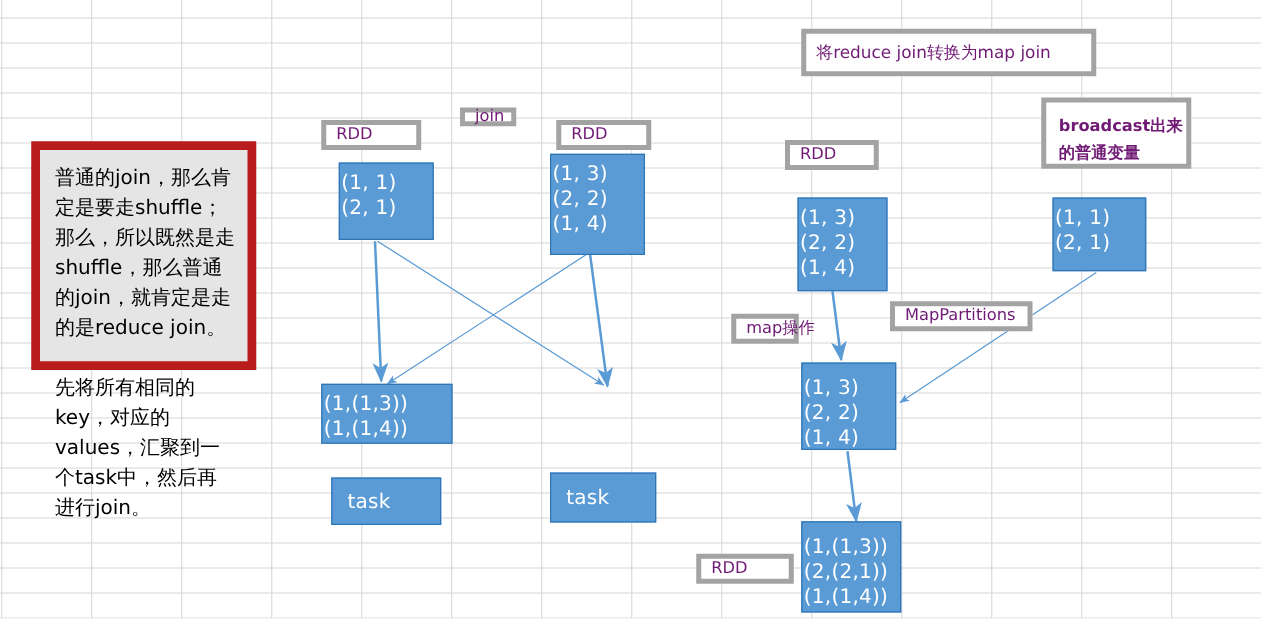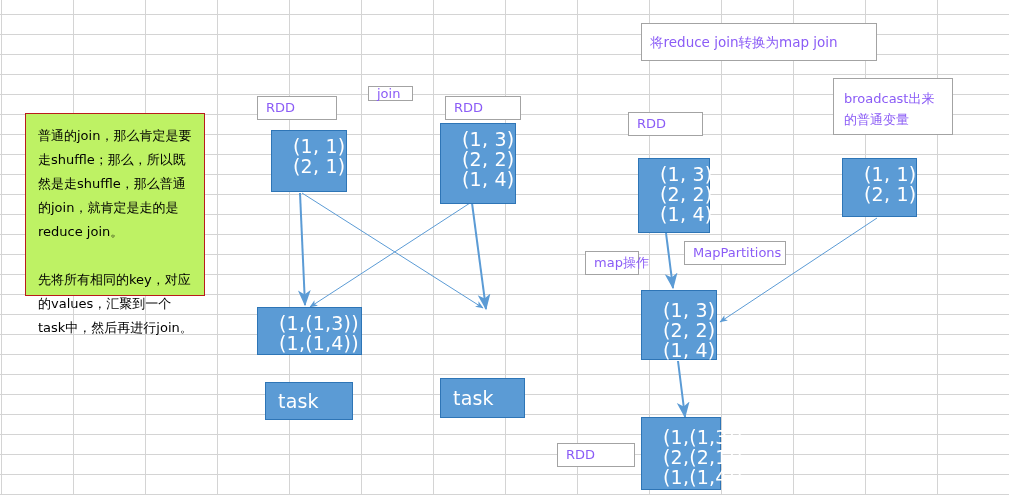--- a/index.html
+++ b/index.html
@@ -61,8 +61,8 @@
     position: absolute;
     box-sizing: border-box;
     background: #ffffff;
-    border: 1px solid #a3a3a3;
-    color: #8b5cf6;
+    border: 4px solid #a3a3a3;
+    color: #701a75;
     font-size: 13px;
     line-height: 18px;
     display: flex;

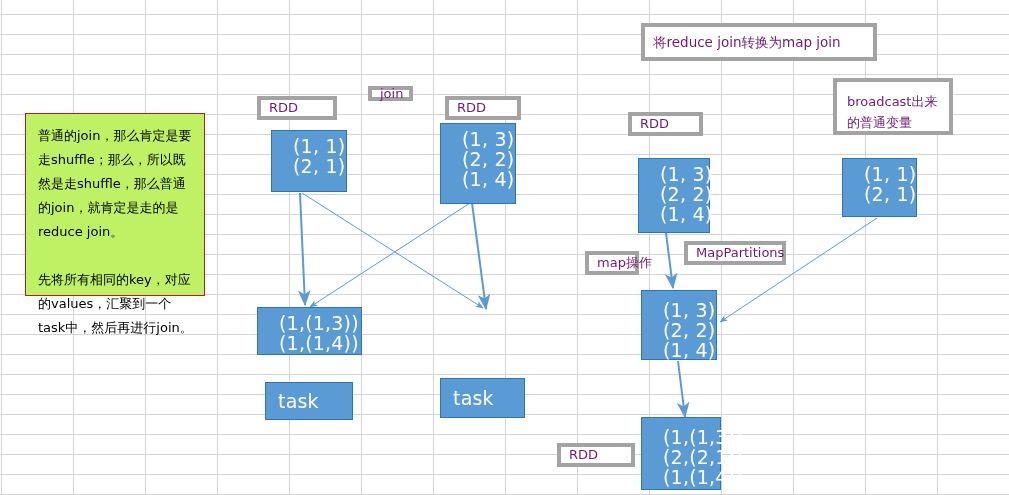--- a/index.html
+++ b/index.html
@@ -119,7 +119,7 @@
   <div class="lbox" style="left:641px; top:23px; width:236px; height:38px; font-size:13.5px;">将reduce join转换为map join</div>
 
   <div class="lbox" style="left:833px; top:78px; width:120px; height:57px;
-              display:block; padding:9px 0 0 10px; line-height:21px;">broadcast出来
+              display:block; padding:9px 0 0 10px; line-height:21px;font-weight:bold;">broadcast出来
 的普通变量</div>
 
   <div class="lbox" style="left:257px; top:96px; width:80px; height:24px;">RDD</div>

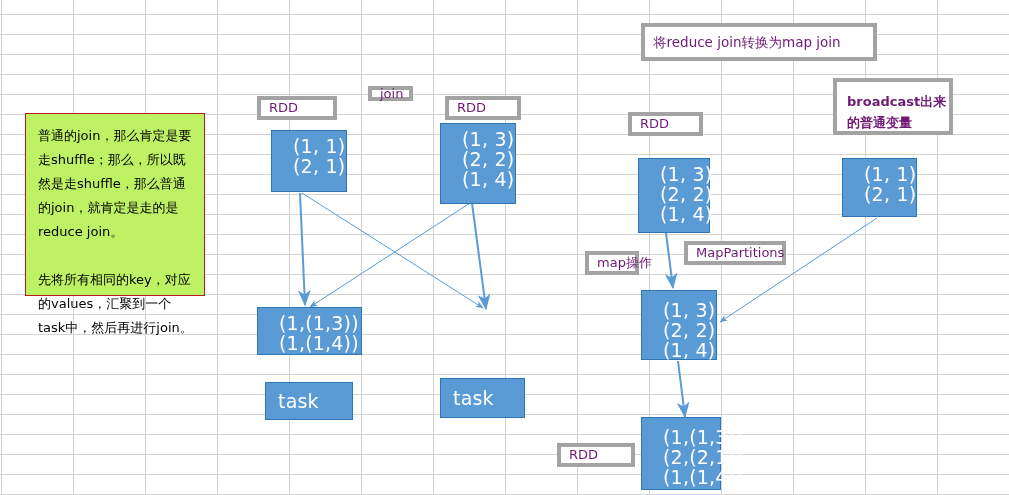--- a/index.html
+++ b/index.html
@@ -74,10 +74,10 @@
   .note {
     position: absolute;
     box-sizing: border-box;
-    background: #bef264;
-    border: 1px solid #b91c1c;
+    background: #e5e5e5;
+    border: 7px solid #b91c1c;
     color: #000000;
-    font-size: 13px;
+    font-size: 16px;
     line-height: 24px;
     padding: 10px 10px 6px 12px;
     white-space: pre-wrap;

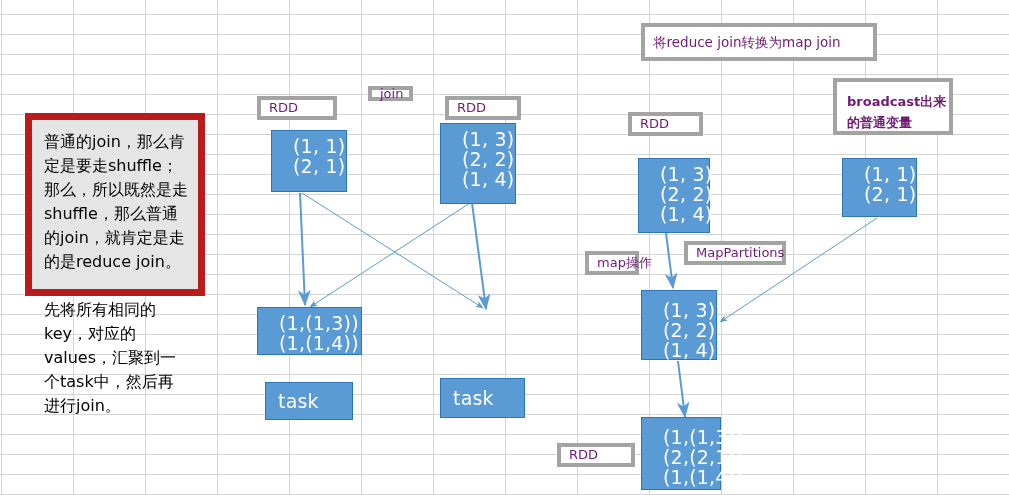--- a/index.html
+++ b/index.html
@@ -42,9 +42,9 @@
     background: #5b9bd5;
     border: 1px solid #2e75b6;
     color: #ffffff;
-    font-size: 19px;
+    font-size: 16px;
     line-height: 20px;
-    padding: 5px 0 0 21px;
+    padding: 5px 0 0 1px;
     white-space: pre;
     letter-spacing: 0.2px;
   }

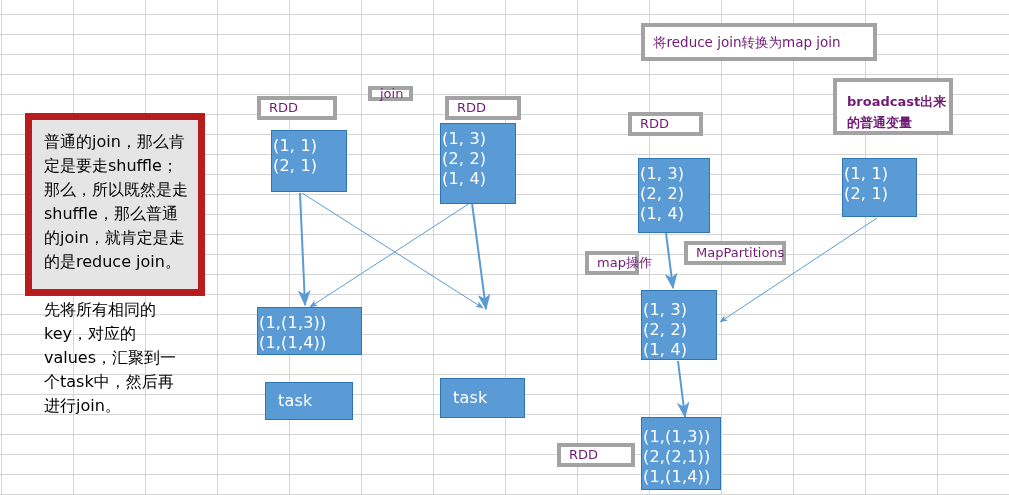--- a/index.html
+++ b/index.html
@@ -154,7 +154,7 @@
 
   <div class="lbox" style="left:585px; top:251px; width:54px; height:24px;">map操作</div>
 
-  <div class="lbox" style="left:684px; top:241px; width:102px; height:24px;">MapPartitions</div>
+  <div class="lbox" style="left:712px; top:241px; width:114px; height:24px;">MapPartitions</div>
 
   <div class="dbox mid" style="left:641px; top:290px; width:76px; height:70px;">(1, 3)
 (2, 2)

